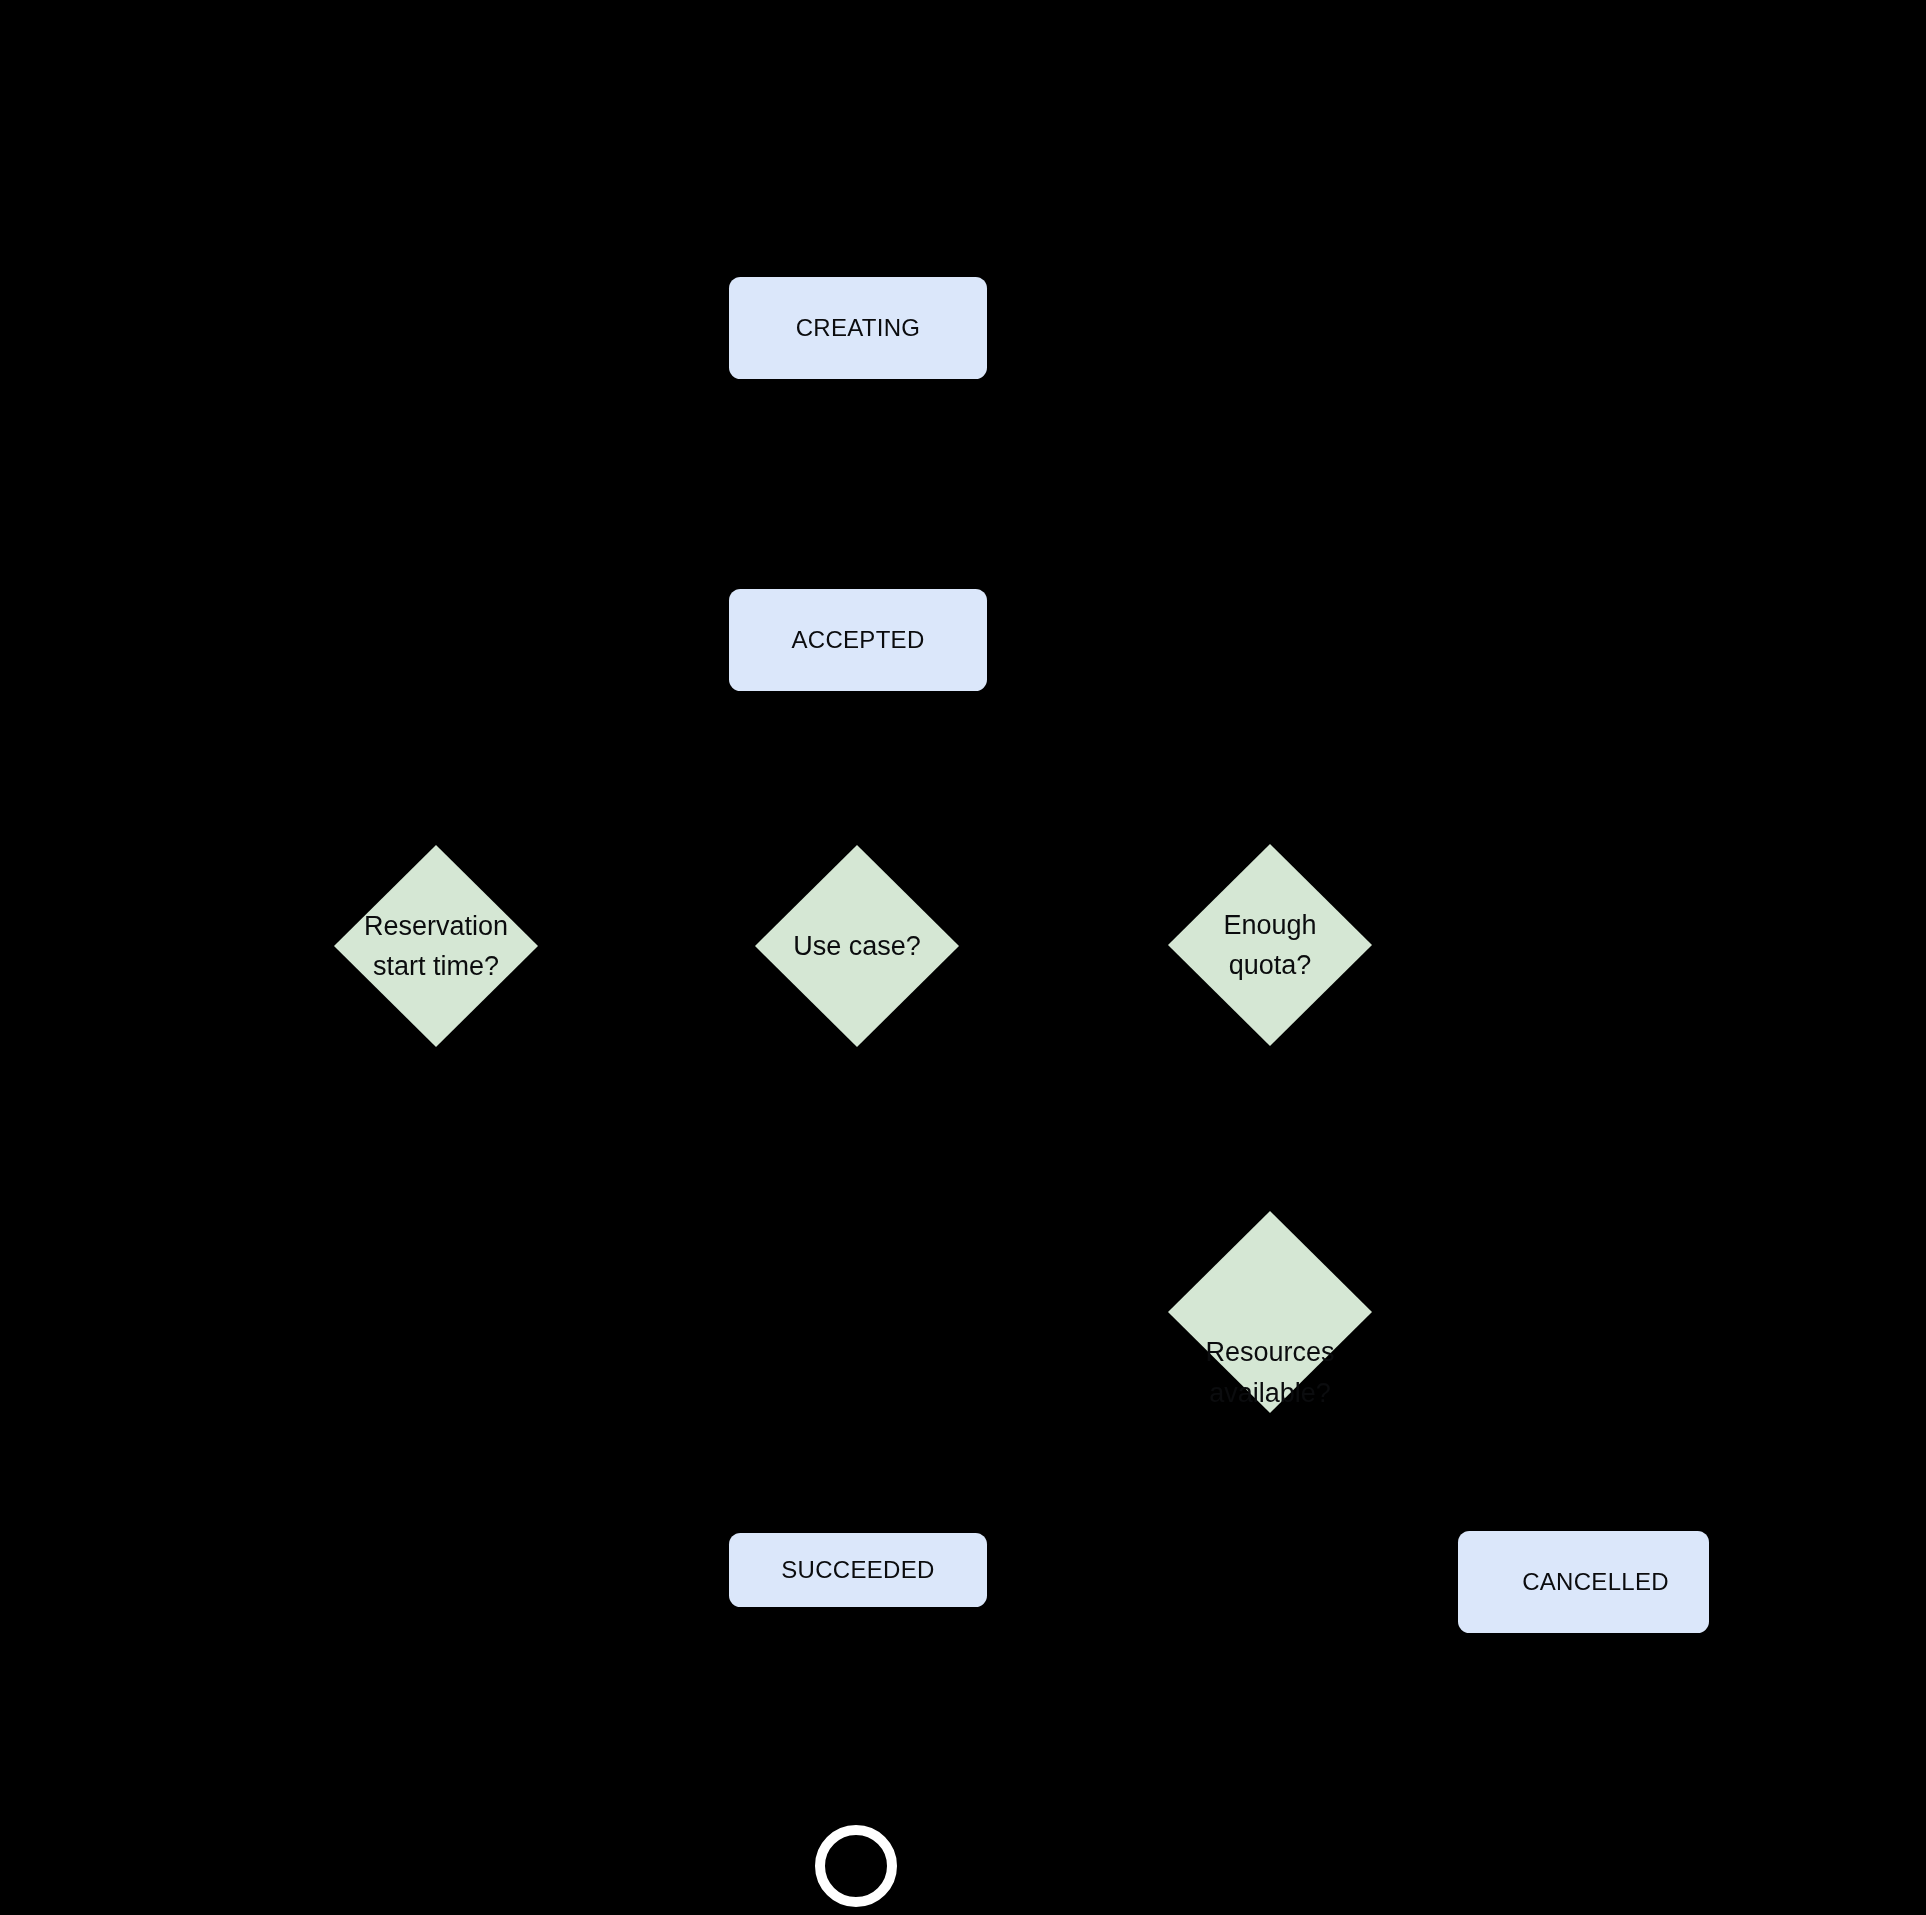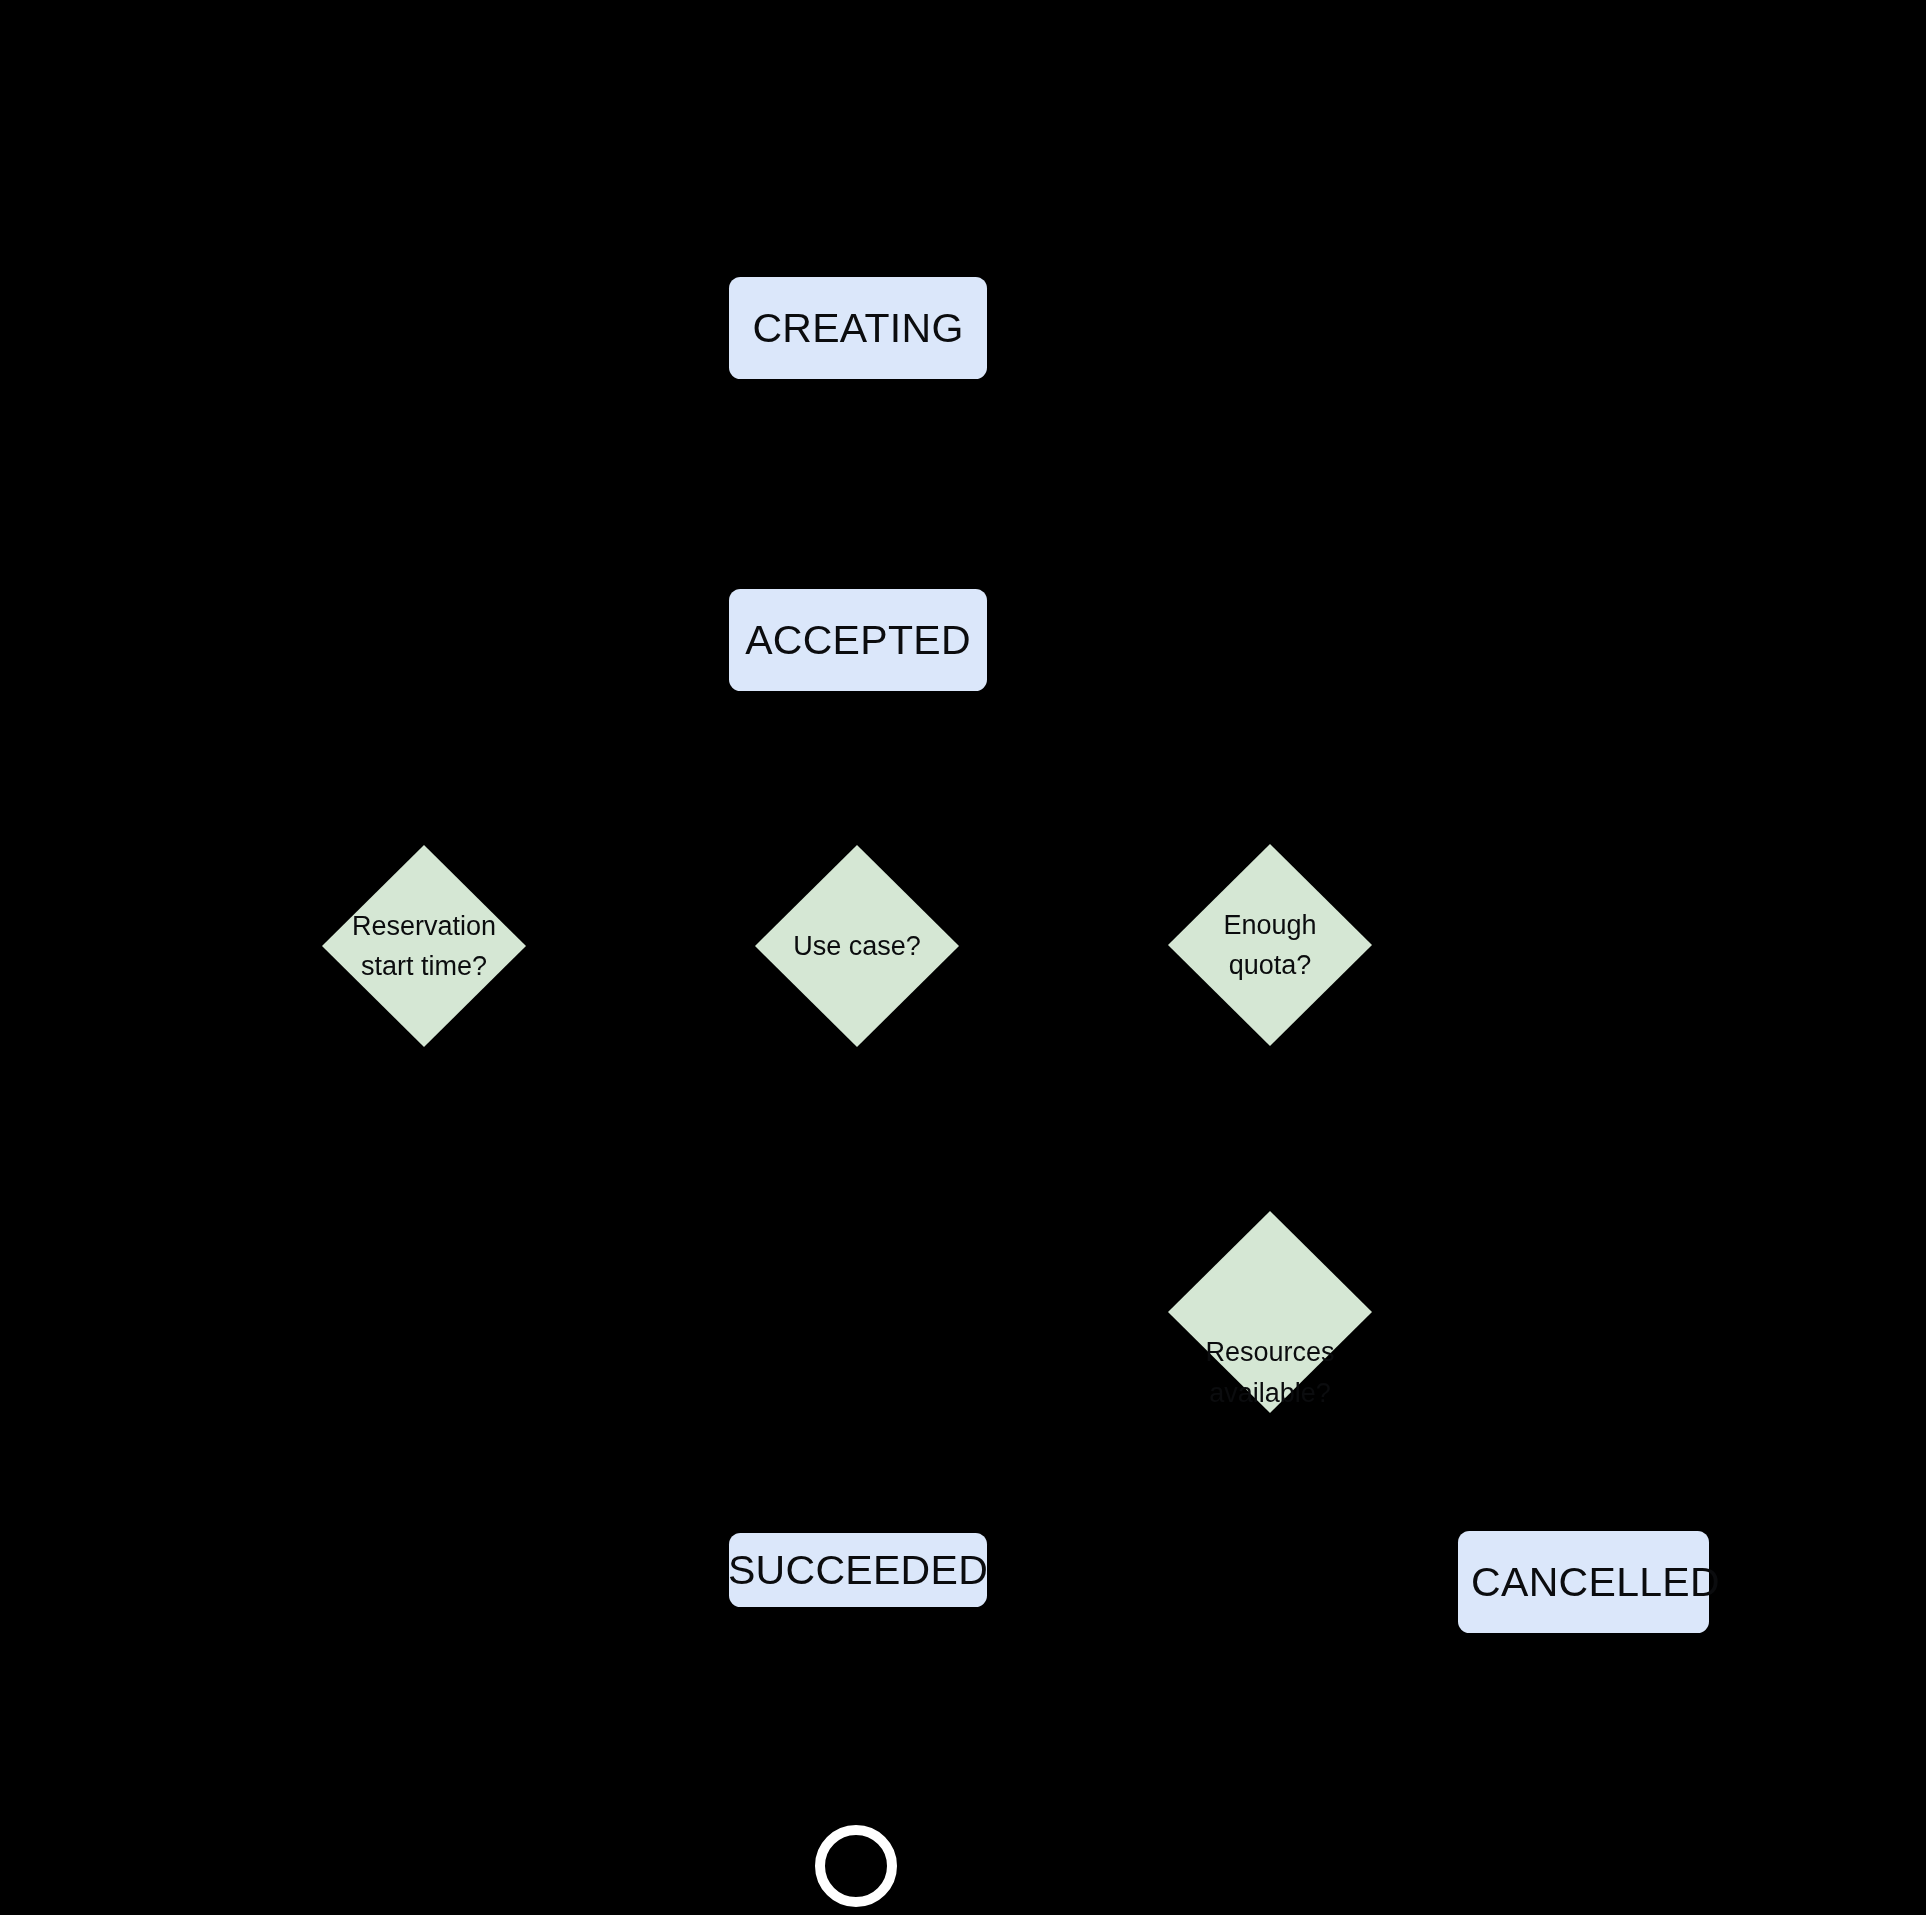--- a/index.html
+++ b/index.html
@@ -44,7 +44,7 @@
   }
   .state-node .state-label {
     color: #0b0c0e;
-    font-size: 41px;
+    font-size: 24px;
     font-weight: 400;
     letter-spacing: 0.3px;
     line-height: 1;

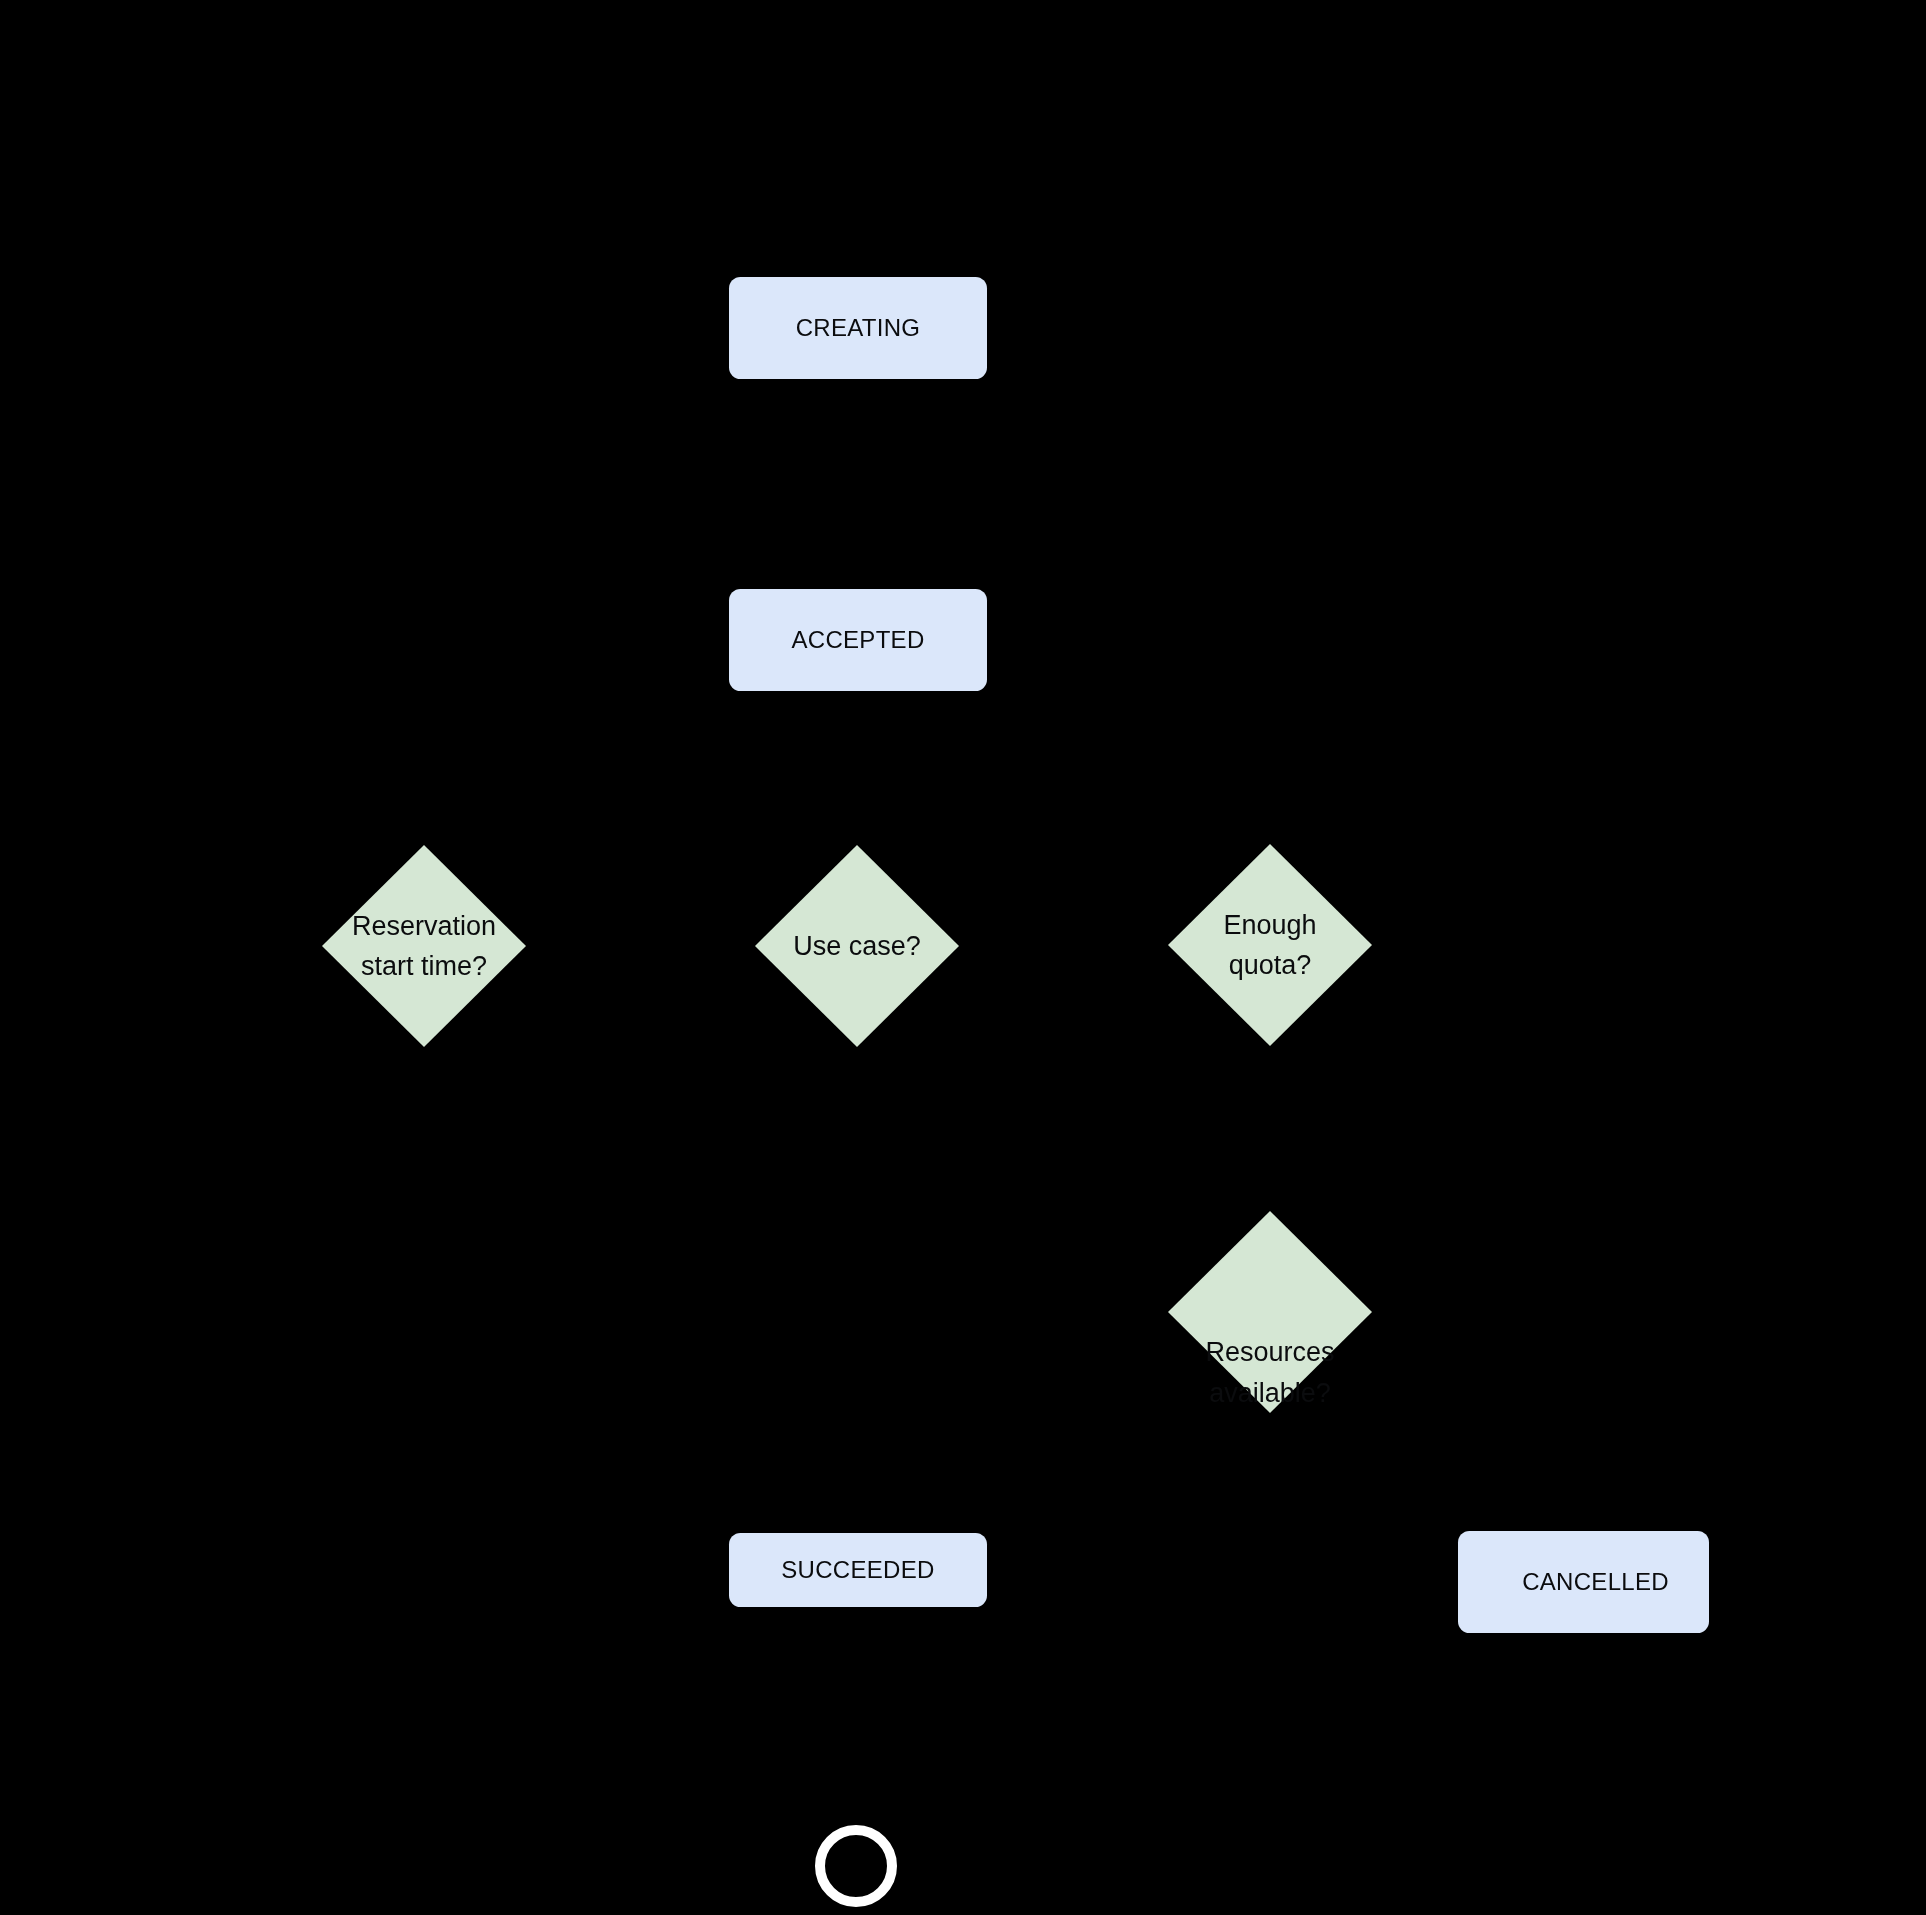--- a/index.html
+++ b/index.html
@@ -127,7 +127,7 @@
     <span class="state-label">CANCELLED</span>
   </div>
 
-  <div class="decision-node" style="left:322px; top:845px; width:204px; height:202px;">
+  <div class="decision-node" style="left:334px; top:845px; width:204px; height:202px;">
     <span class="diamond-shape"></span>
     <span class="decision-label">Reservation
 start time?</span>

